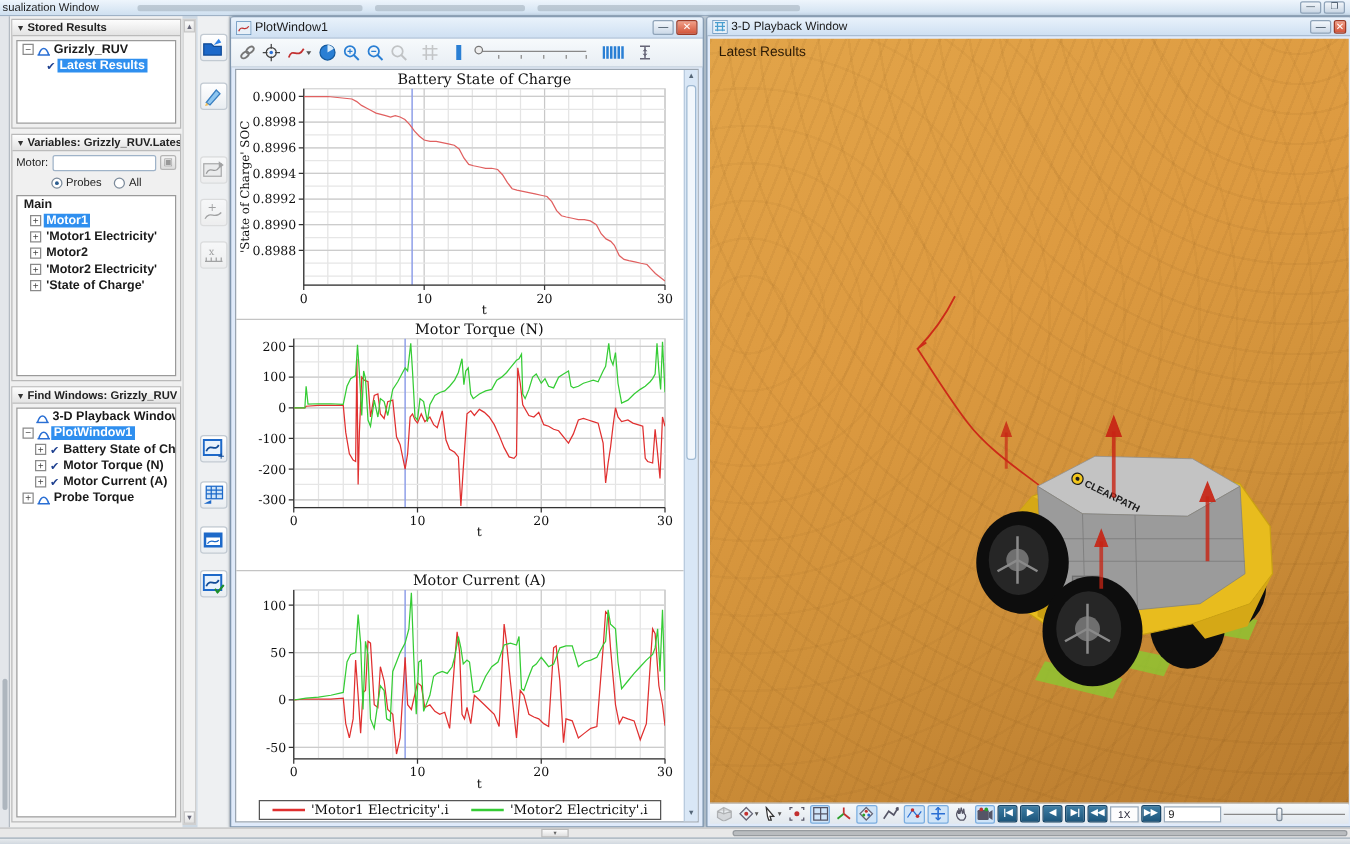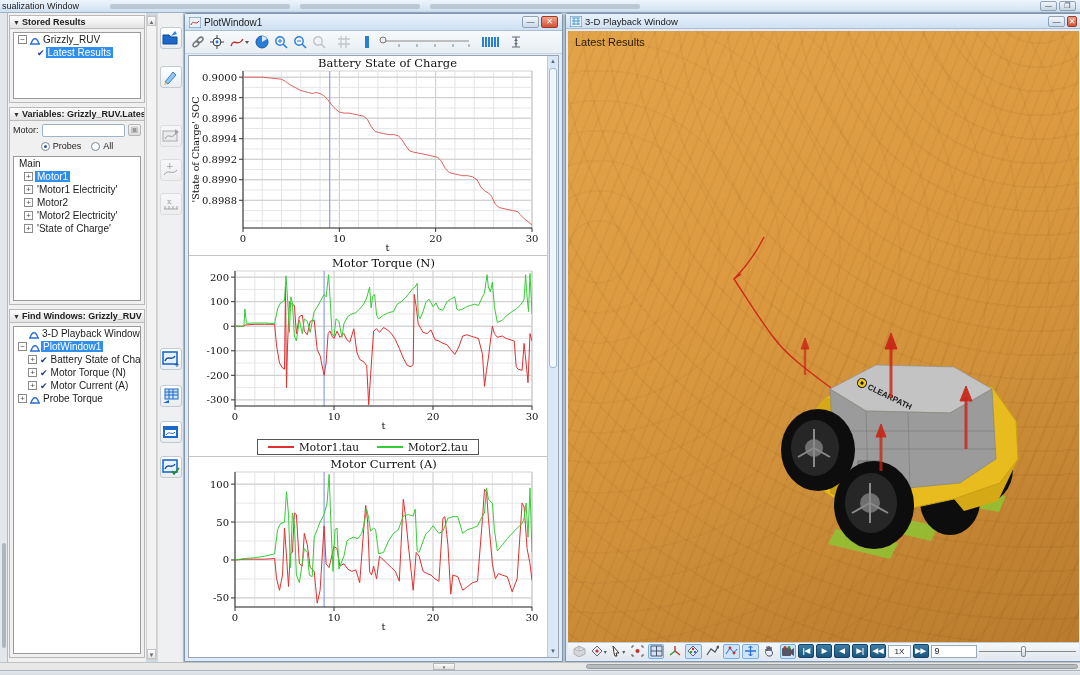--- a/index.html
+++ b/index.html
@@ -19,7 +19,7 @@
   .phead .tri { font-size:7px; color:#333; margin-right:2px; }
   .treebox { position:absolute; left:3px; right:3px; bottom:3px; background:#fff; border:1px solid #9a9a9a; overflow:hidden; }
   .trow { height:13px; font-size:10px; color:#1a1a1a; white-space:nowrap; display:flex; align-items:center; }
-  .trow .lbl { padding:0 2px; }
+  .trow .lbl { padding:0 2px;font-weight:bold; }
   .sel .lbl { background:#2f8fef; color:#fff; }
   .exp { display:inline-block; width:9px; height:9px; border:1px solid #8a8a8a; background:#fff; font-size:8px; line-height:7px; text-align:center; color:#444; margin:0 2px; flex:0 0 auto; }
   .chk { color:#1d3f8f; font-size:9px; margin:0 1px; }

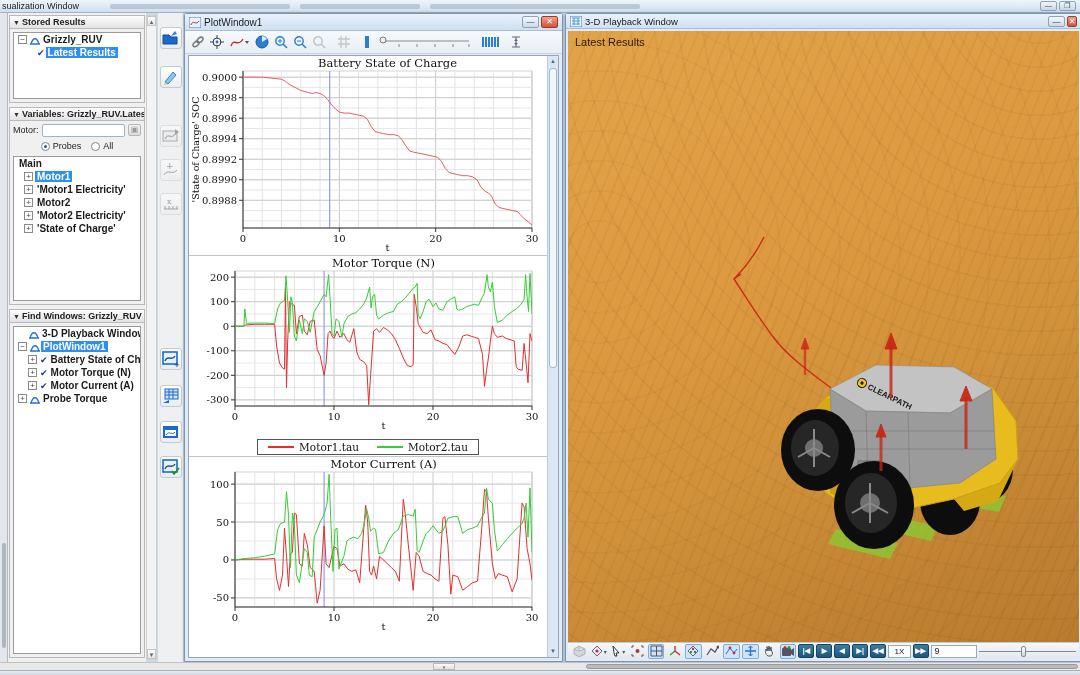--- a/index.html
+++ b/index.html
@@ -518,18 +518,6 @@
                   <polyline points="46.0,70.2 54.9,70.2 55.9,53.0 57.4,67.3 65.8,67.0 75.7,67.0 85.6,67.5 88.6,53.0 91.5,46.9 95.5,44.5 97.0,19.9 98.5,42.0 100.4,76.4 101.9,40.8 103.4,46.9 105.4,80.0 107.4,85.0 110.4,64.1 113.3,77.6 115.3,62.9 118.3,65.3 121.2,76.4 125.2,55.5 129.2,49.4 133.1,42.0 135.1,38.3 137.1,40.8 139.6,18.7 141.0,40.8 143.0,77.6 145.0,80.0 147.0,62.9 149.9,65.3 152.9,81.3 154.9,67.8 158.9,60.4 162.8,58.0 166.8,56.7 170.7,53.0 174.7,48.1 177.7,42.0 180.6,31.0 182.1,51.8 183.6,40.8 185.6,38.3 187.6,59.2 189.6,62.9 194.5,59.2 199.5,56.7 204.4,55.5 208.4,48.1 212.3,45.7 216.3,42.0 220.2,37.1 224.2,32.2 226.2,31.0 228.2,27.3 229.2,59.2 231.1,62.9 234.1,55.5 237.1,45.7 240.0,43.2 244.0,50.6 247.0,46.9 249.9,53.0 253.9,54.3 257.9,45.7 261.8,43.2 265.8,40.8 267.8,53.0 269.7,54.3 273.7,53.0 277.7,50.6 281.6,49.4 285.6,48.1 289.5,49.4 293.5,40.8 295.5,37.1 298.0,18.7 299.4,31.0 301.4,35.9 303.4,26.0 305.4,50.6 308.3,66.5 313.3,64.1 318.3,59.2 323.2,55.5 327.2,53.0 331.1,49.4 333.1,46.9 335.1,43.2 336.6,18.7 338.1,40.8 339.5,55.5 341.0,17.5 343.0,58.0" fill="none" stroke="#35cc35" stroke-width="1"></polyline>
                 </g>
               </svg></div>
-          <div class="legendrow">
-              <span><span class="lgbox">
-                  <span class="lgi">
-                    <span class="sw" style="background:#e03030"></span>
-                    <span>Motor1.tau</span>
-                  </span>
-                  <span class="lgi">
-                    <span class="sw" style="background:#35cc35"></span>
-                    <span>Motor2.tau</span>
-                  </span>
-                </span></span>
-            </div>
         </div>
         <div class="chartcell" style="height:201px;border-bottom:none">
           <div class="chart"><svg width="351" height="176" viewBox="0 0 351 176">

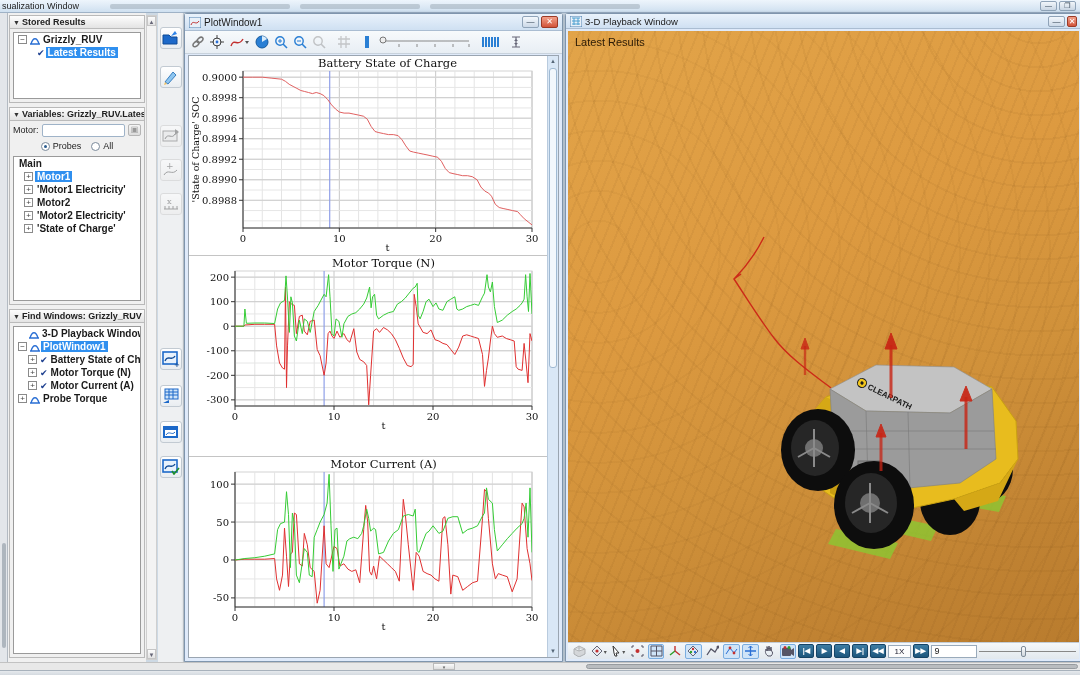--- a/index.html
+++ b/index.html
@@ -578,6 +578,18 @@
                   <polyline points="46.0,103.0 55.9,101.5 65.8,100.7 75.7,99.2 85.6,96.9 88.6,72.6 91.5,66.6 95.5,65.1 97.5,34.7 99.5,57.5 101.4,110.6 103.4,56.0 105.4,66.6 107.4,118.1 110.4,125.7 115.3,91.6 118.3,95.4 120.3,118.1 123.2,119.7 125.2,80.2 128.2,72.6 131.1,65.1 135.1,57.5 138.1,46.1 140.1,17.3 142.0,68.8 144.0,114.4 146.0,72.6 148.0,71.1 149.9,112.1 154.9,99.2 157.9,84.0 160.8,81.7 164.8,80.2 168.8,81.7 172.7,76.4 174.7,68.8 177.7,52.2 179.7,61.3 181.6,74.2 184.6,71.1 186.6,72.6 189.6,96.9 194.5,95.4 199.5,84.0 204.4,76.4 209.4,72.6 214.3,59.0 219.3,57.5 224.2,59.0 226.2,52.2 228.2,93.9 230.1,95.4 234.1,84.0 237.1,76.4 240.0,74.2 244.0,68.8 247.0,72.6 249.9,76.4 253.9,74.2 258.9,61.3 263.8,59.7 268.8,59.7 273.7,76.4 278.6,72.6 283.6,71.1 288.5,68.8 293.5,59.0 295.5,56.0 297.5,30.9 299.4,42.3 303.4,46.1 305.4,72.6 308.3,93.9 313.3,87.8 318.3,81.7 323.2,76.4 328.1,71.1 333.1,66.6 335.1,61.3 337.1,46.1 339.0,80.2 341.0,30.9 343.0,95.4" fill="none" stroke="#35cc35" stroke-width="1"></polyline>
                 </g>
               </svg></div>
+          <div class="legendrow">
+              <span><span class="lgbox">
+                  <span class="lgi">
+                    <span class="sw" style="background:#e03030"></span>
+                    <span>'Motor1 Electricity'.i</span>
+                  </span>
+                  <span class="lgi">
+                    <span class="sw" style="background:#35cc35"></span>
+                    <span>'Motor2 Electricity'.i</span>
+                  </span>
+                </span></span>
+            </div>
         </div>
       </div>
       <div id="pscroll">

